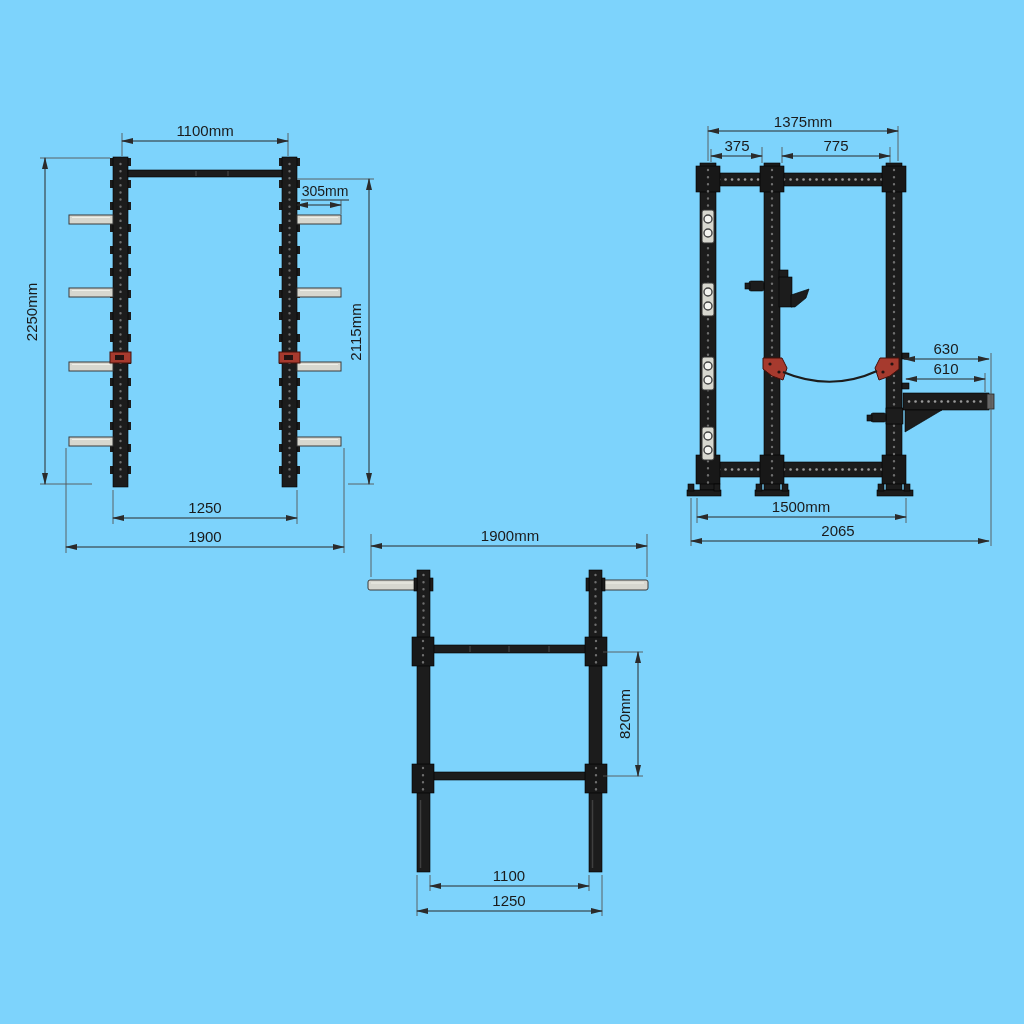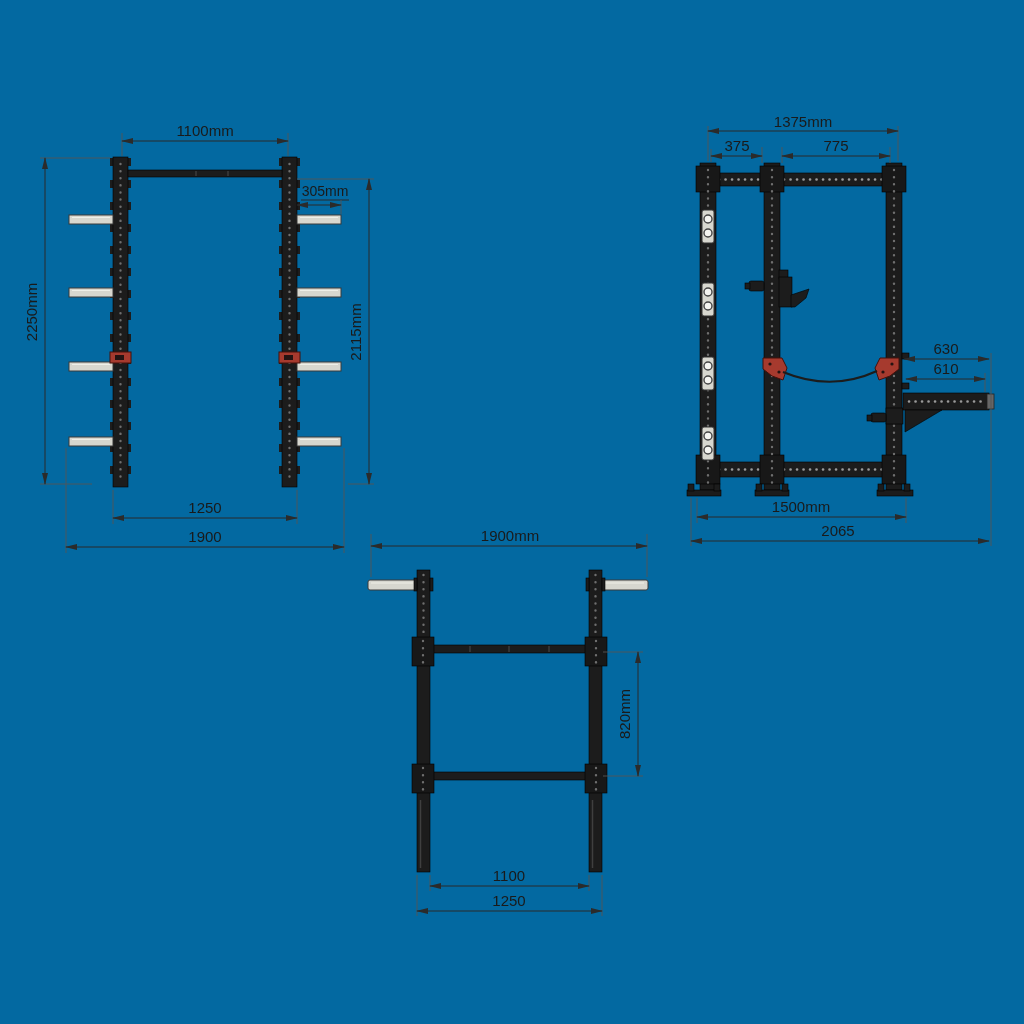--- a/index.html
+++ b/index.html
@@ -3,7 +3,7 @@
 <meta charset="utf-8">
 <style>
   html,body{margin:0;padding:0;background:#ffffff;}
-  .canvas{position:relative;width:1024px;height:1024px;background:#0369a1;overflow:hidden;
+  .canvas{position:relative;width:1024px;height:1024px;background:#7dd3fc;overflow:hidden;
           font-family:"Liberation Sans", sans-serif;}
   svg{display:block;}
   .steel{fill:#1c1c1c;stroke:#000000;stroke-width:0.6;}

